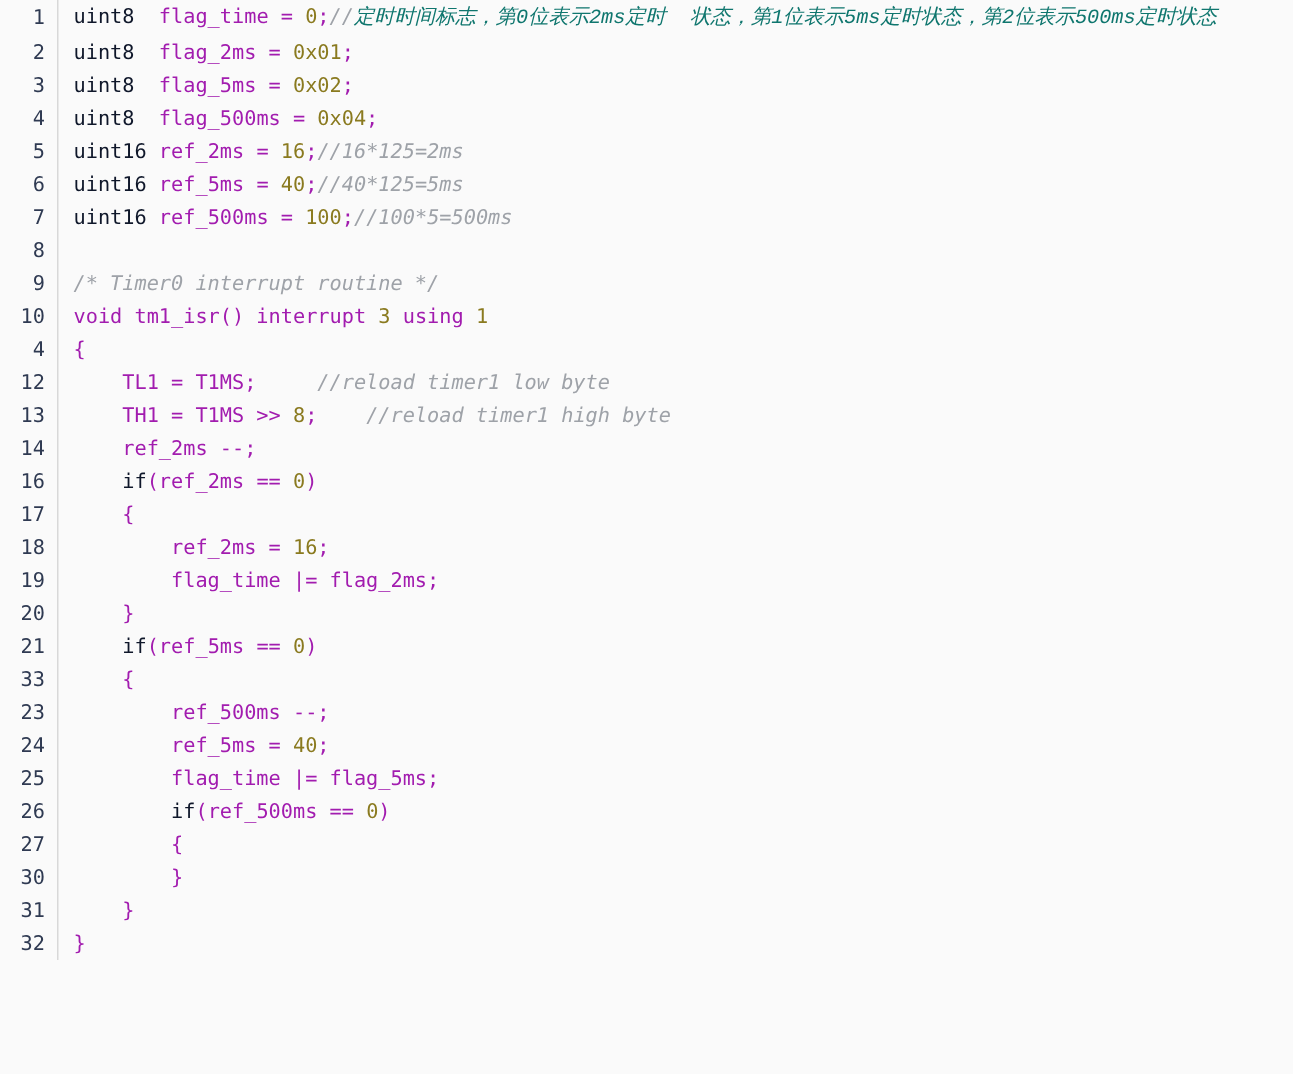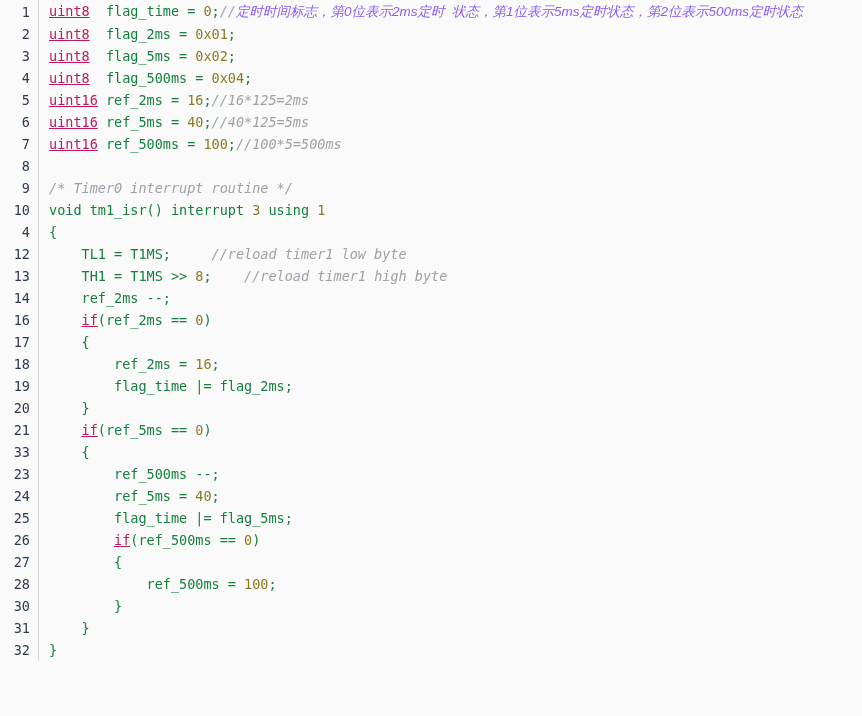--- a/index.html
+++ b/index.html
@@ -60,7 +60,7 @@
   }
 
   
-  .tok-kw       { color: #be185d; text-decoration: underline; }
+  .tok-kw       { color: #0f172a; }
   .tok-num      { color: #8a7a1f; }
   .tok-comment  { color: #9ea2a8; font-style: italic; }
   .tok-plain    { color: #15803d; }

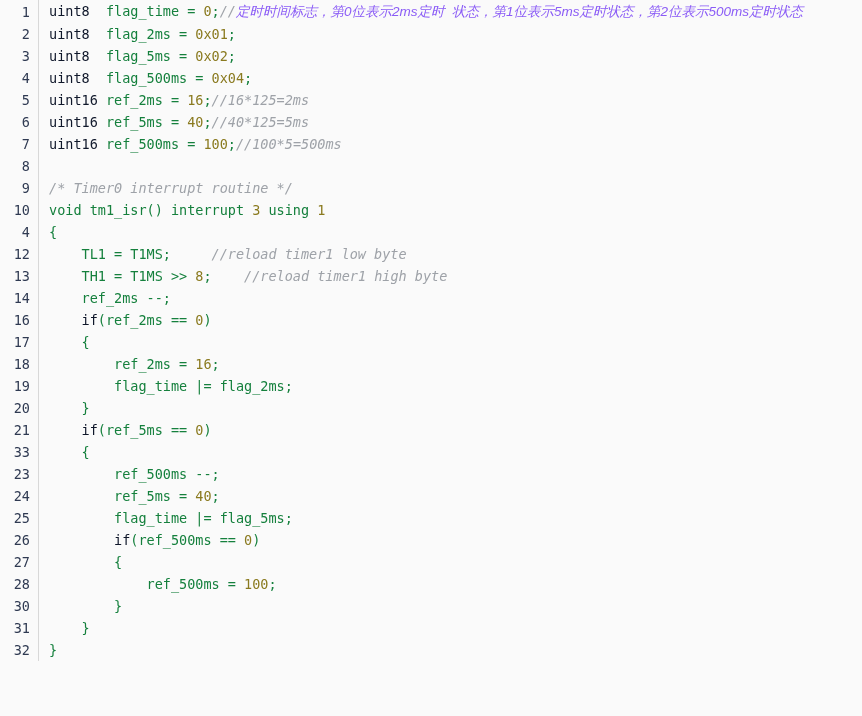--- a/index.html
+++ b/index.html
@@ -63,7 +63,7 @@
   .tok-kw       { color: #0f172a; }
   .tok-num      { color: #8a7a1f; }
   .tok-comment  { color: #9ea2a8; font-style: italic; }
-  .tok-plain    { color: #15803d; }
+  .tok-plain    { color: #a21caf; }
   .tok-cjk      { font-family: Liberation Sans, sans-serif; font-style: italic; color: #8b5cf6; margin-top: 38px; }
 </style>
 </head>

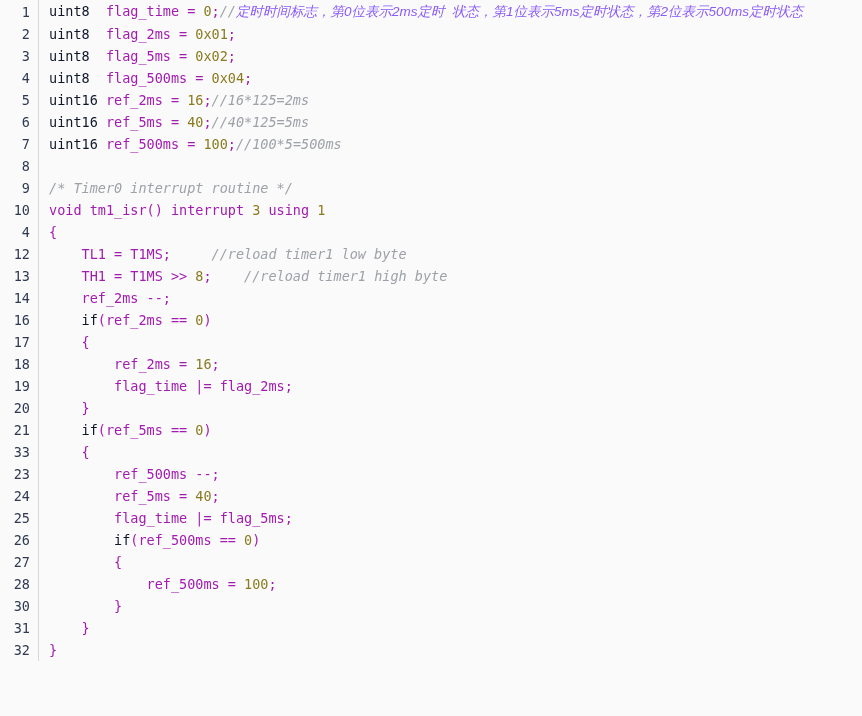--- a/index.html
+++ b/index.html
@@ -64,7 +64,7 @@
   .tok-num      { color: #8a7a1f; }
   .tok-comment  { color: #9ea2a8; font-style: italic; }
   .tok-plain    { color: #a21caf; }
-  .tok-cjk      { font-family: Liberation Sans, sans-serif; font-style: italic; color: #8b5cf6; margin-top: 38px; }
+  .tok-cjk      { font-family: Liberation Mono, monospace; font-style: italic; color: #0f766e; margin-top: 38px; }
 </style>
 </head>
 <body>

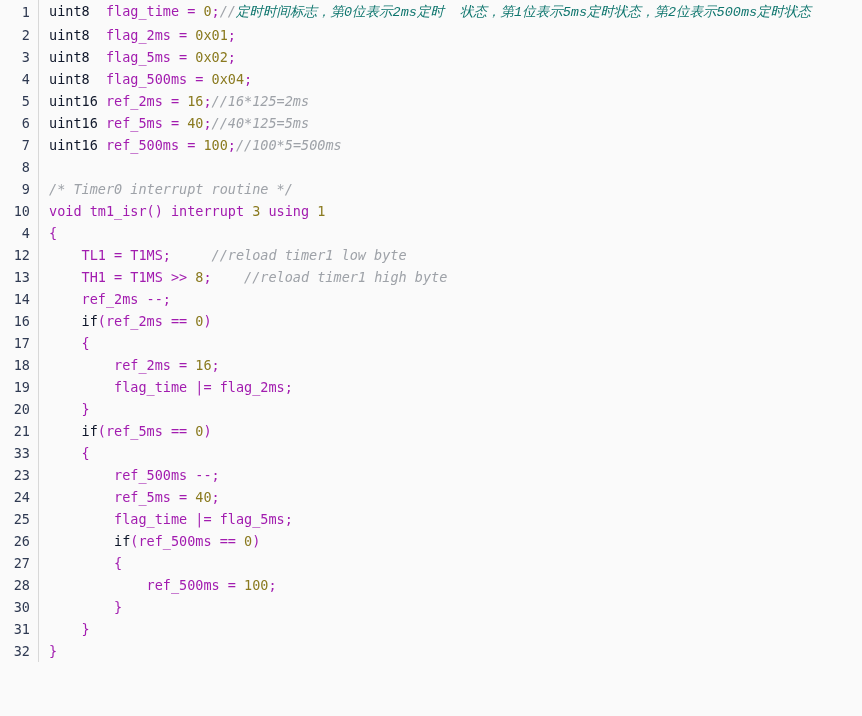--- a/index.html
+++ b/index.html
@@ -177,10 +177,6 @@
           <td class="code-cell"><span class="tok-plain">        {</span></td>
         </tr>
         <tr class="code-row">
-          <td class="gutter-cell">28</td>
-          <td class="code-cell"><span class="tok-plain">            ref_500ms = </span><span class="tok-num">100</span><span class="tok-plain">;</span></td>
-        </tr>
-        <tr class="code-row">
           <td class="gutter-cell">30</td>
           <td class="code-cell"><span class="tok-plain">        }</span></td>
         </tr>

